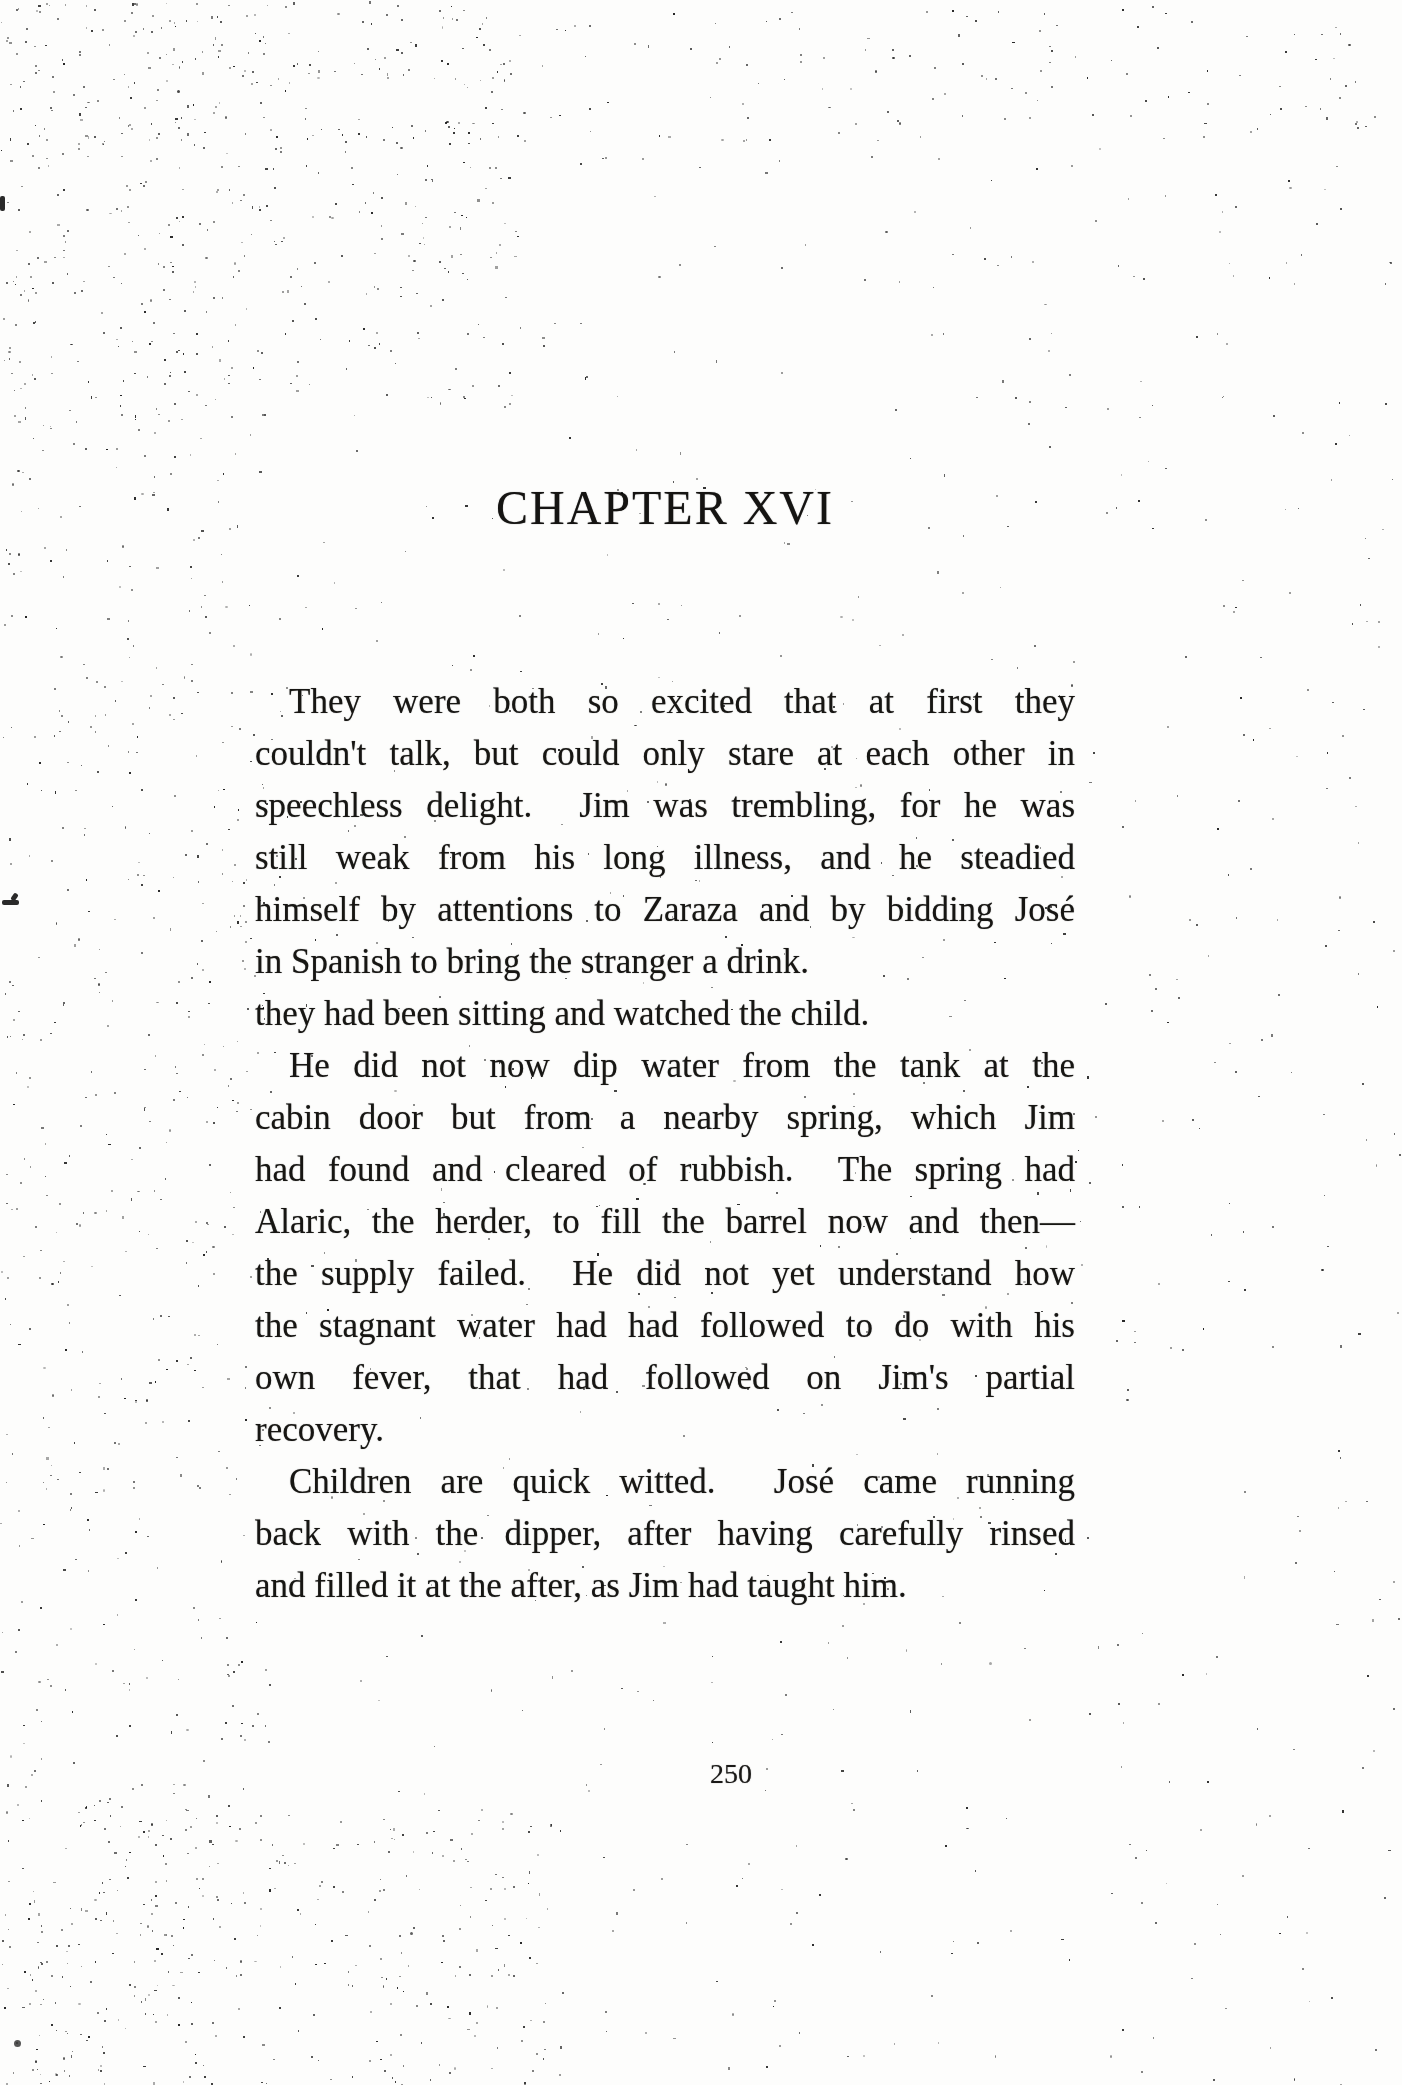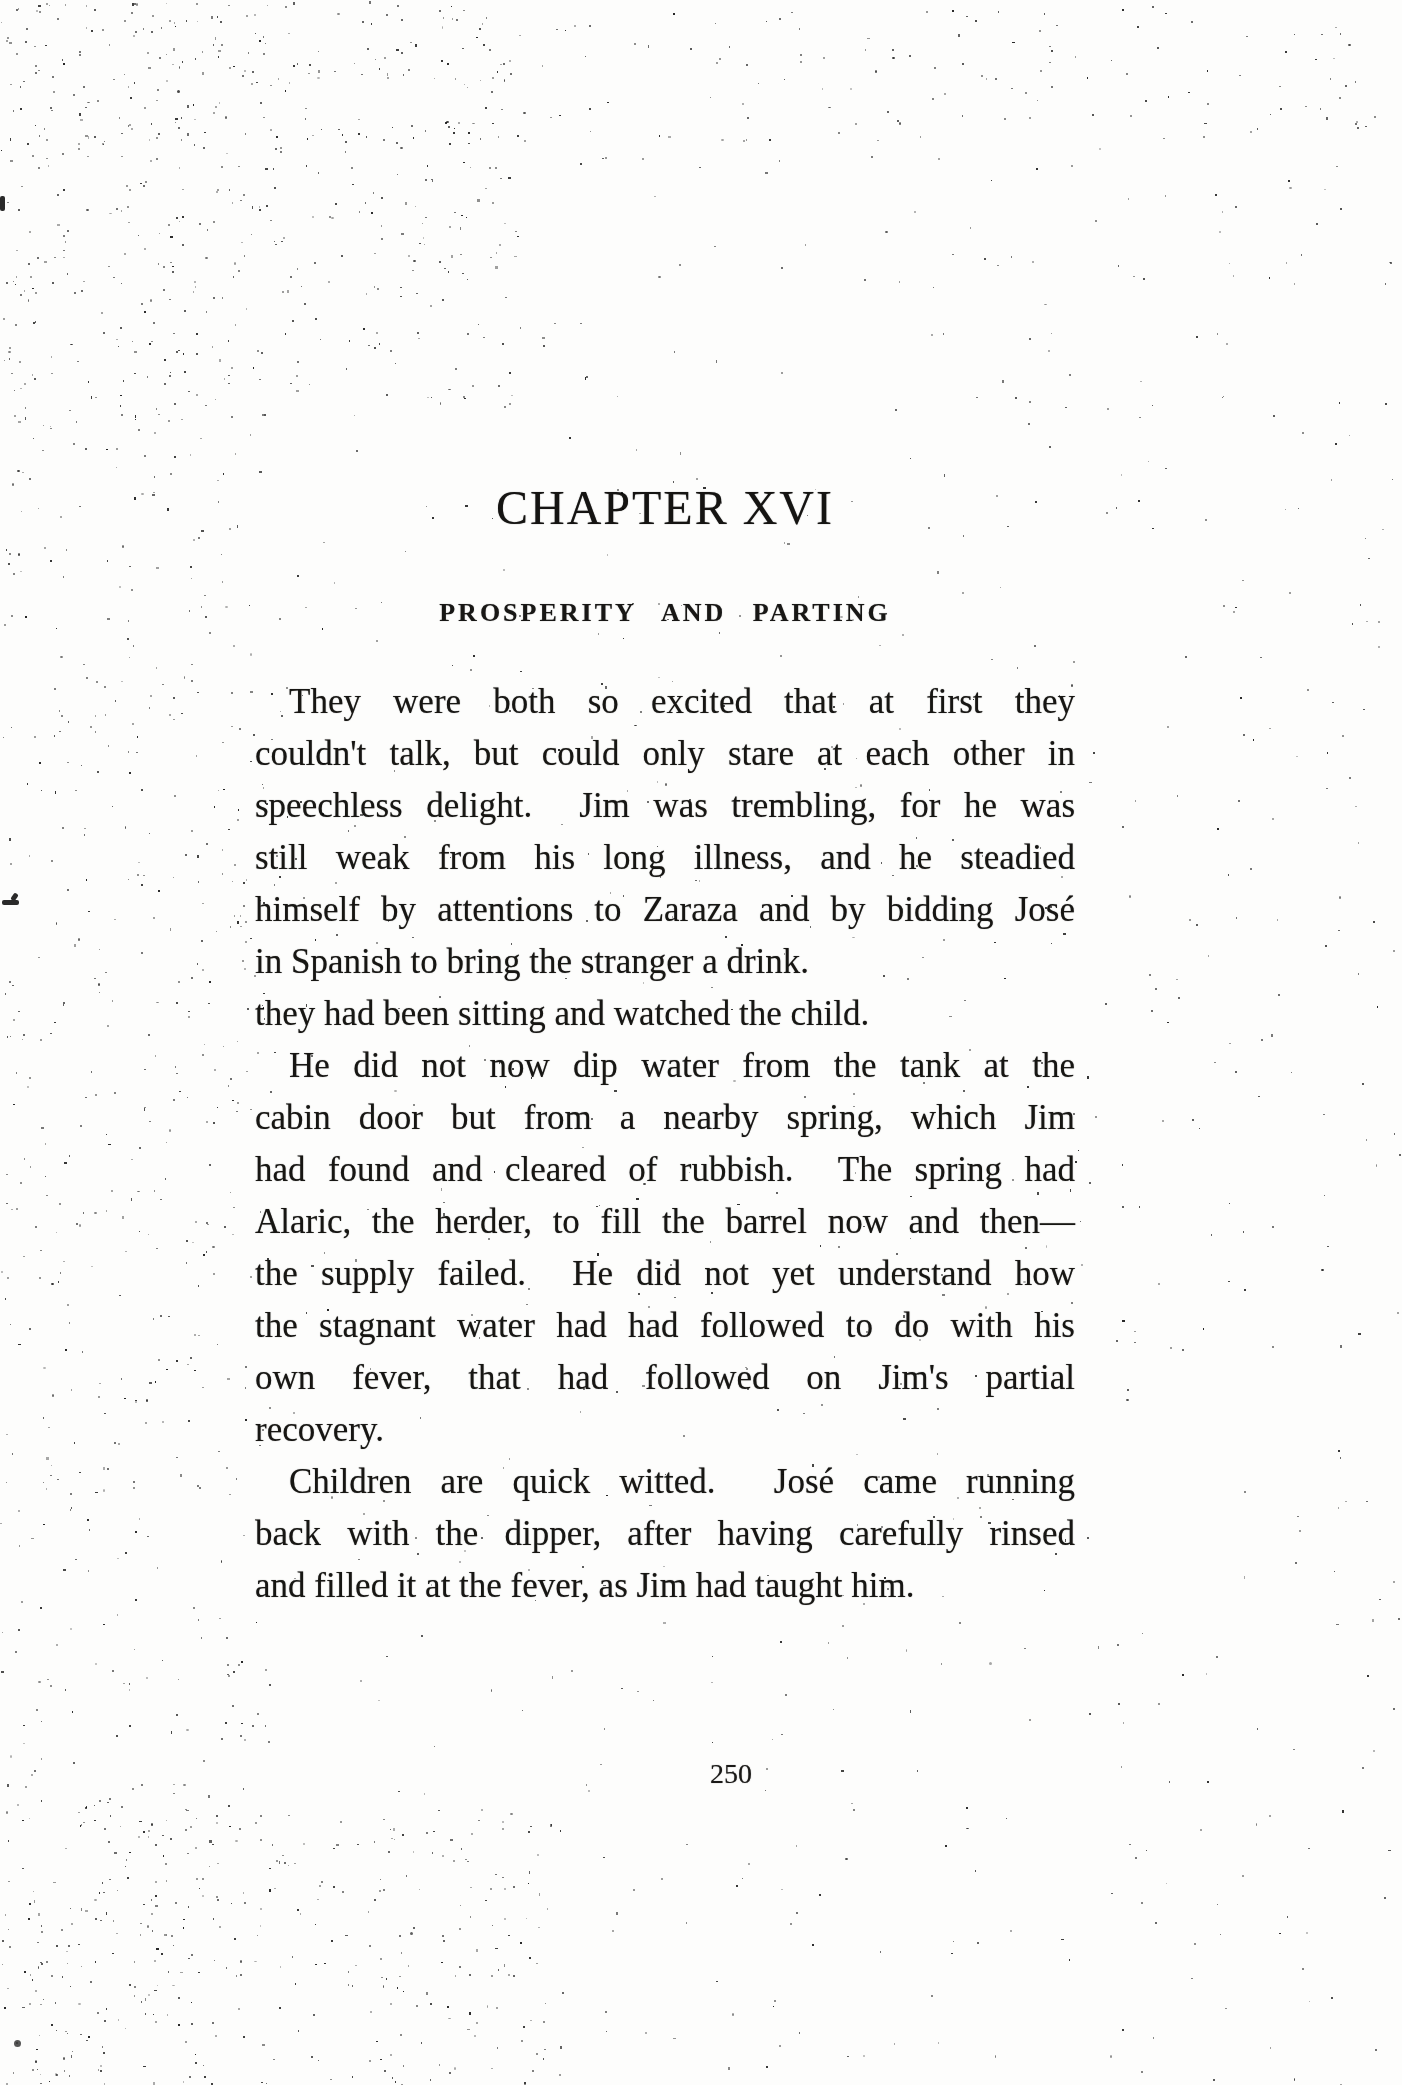--- a/index.html
+++ b/index.html
@@ -2473,7 +2473,6 @@
 
   <div class="text-column">
     <div class="chapter-title">CHAPTER XVI</div>
-    <div class="section-heading">PROSPERITY AND PARTING</div>
     <div class="body-text" id="body-text">
         <div class="line first">They were both so excited that at first they</div>
         <div class="line">couldn't talk, but could only stare at each other in</div>

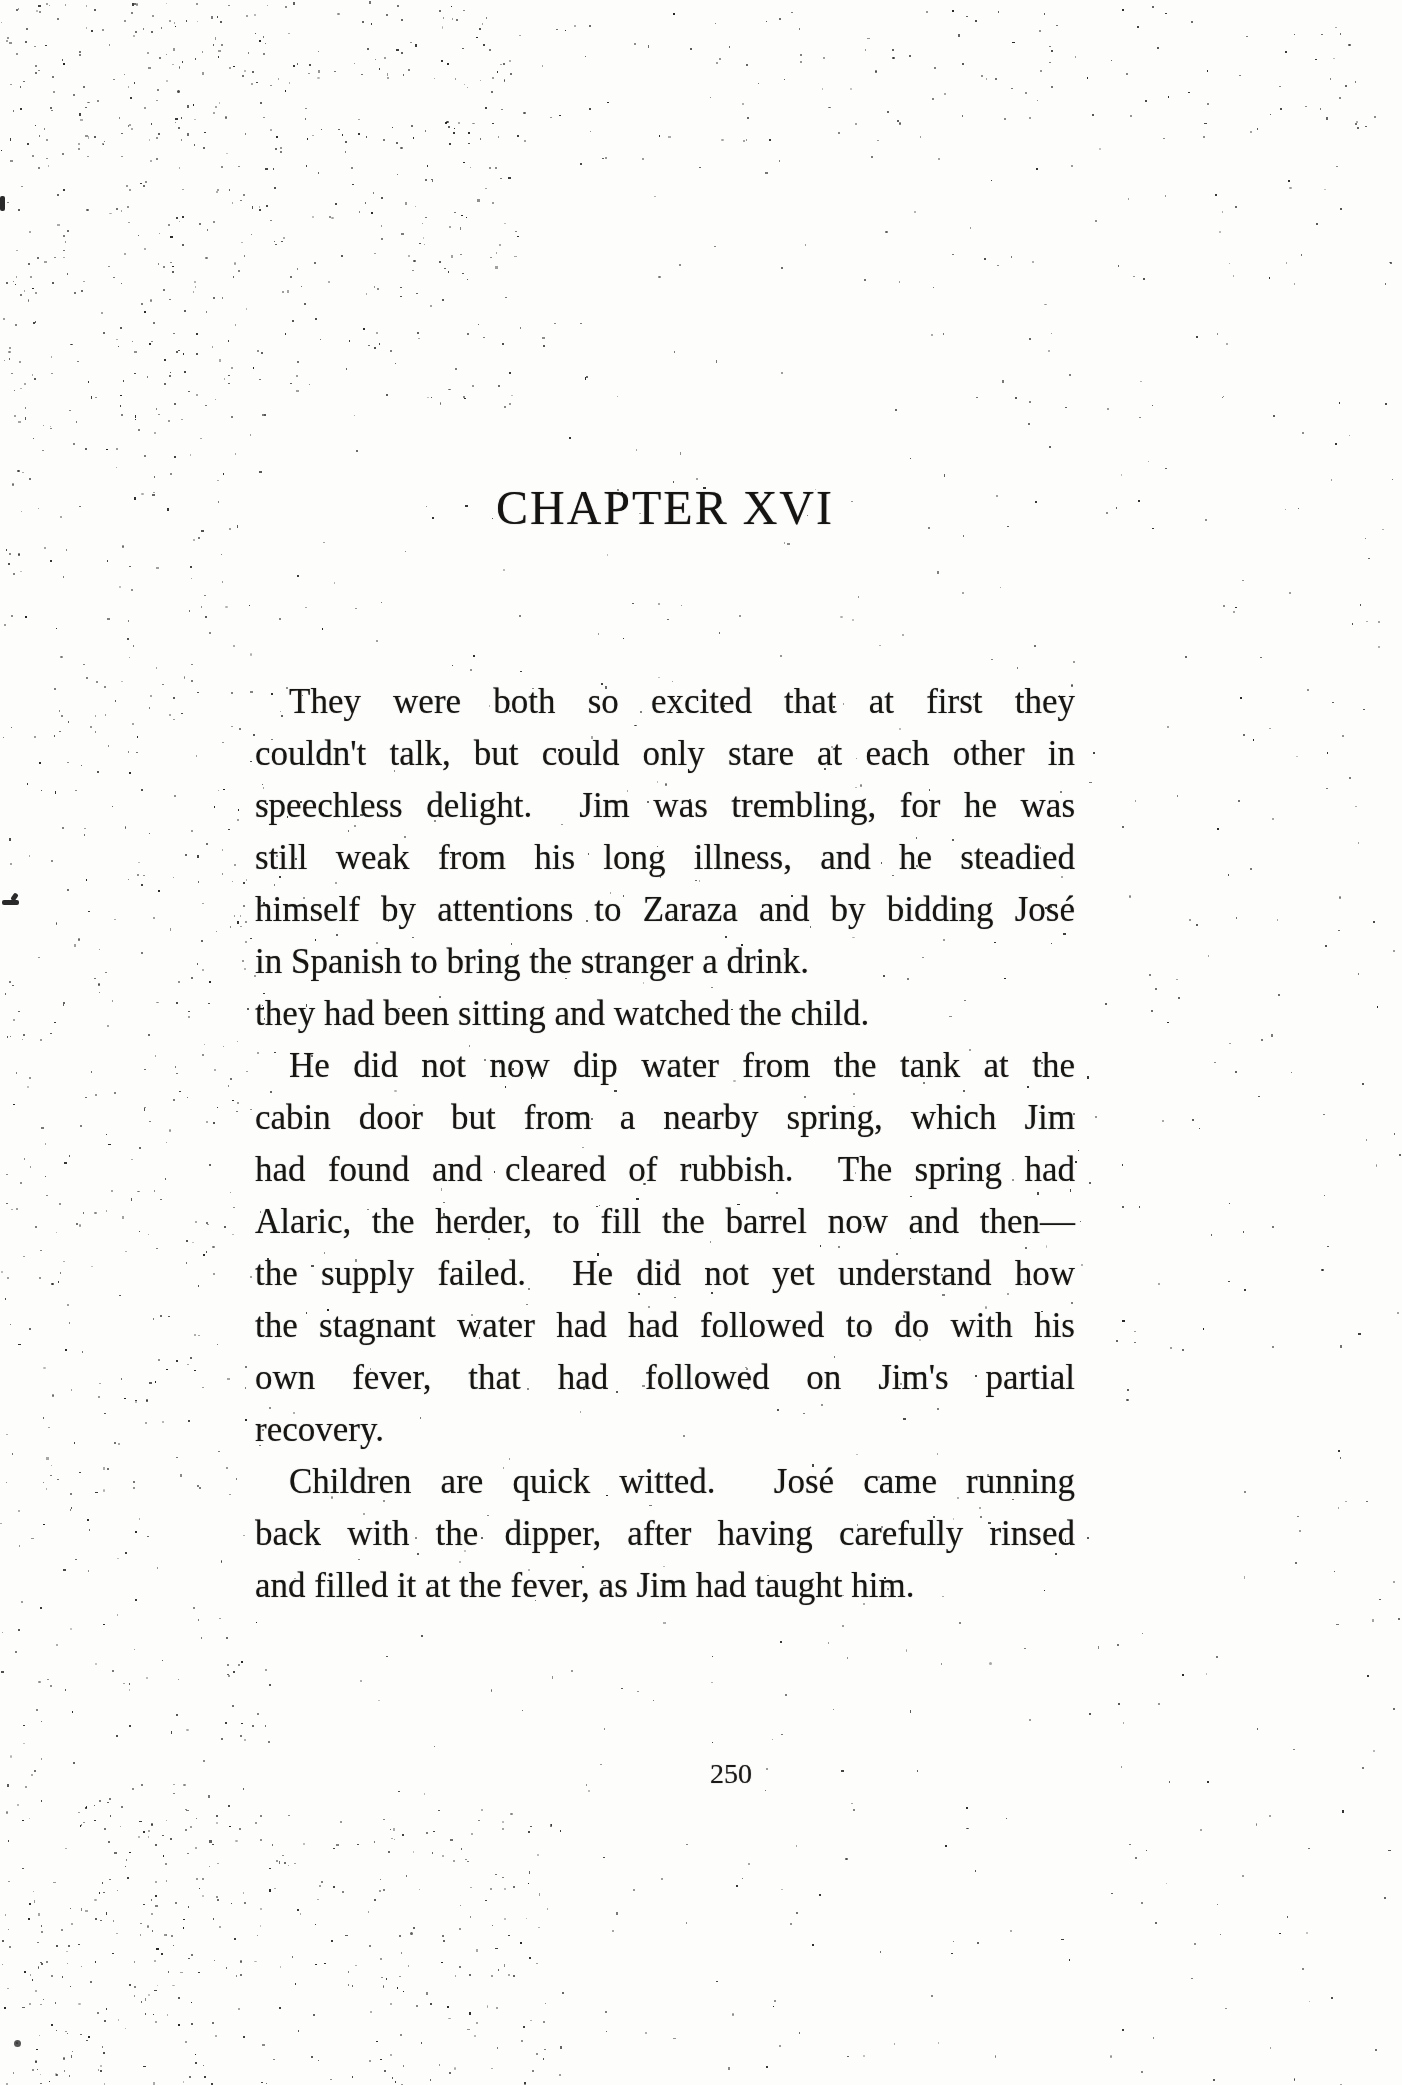--- a/index.html
+++ b/index.html
@@ -2491,7 +2491,7 @@
         <div class="line para-end">recovery.</div>
         <div class="line first">Children are quick witted.&nbsp; José came running</div>
         <div class="line">back with the dipper, after having carefully rinsed</div>
-        <div class="line para-end">and filled it at the fever, as Jim had taught him.</div>
+        <div class="line para-end">and filled it at the after, as Jim had taught him.</div>
       </div>
     <div class="page-number">250</div>
   </div>

